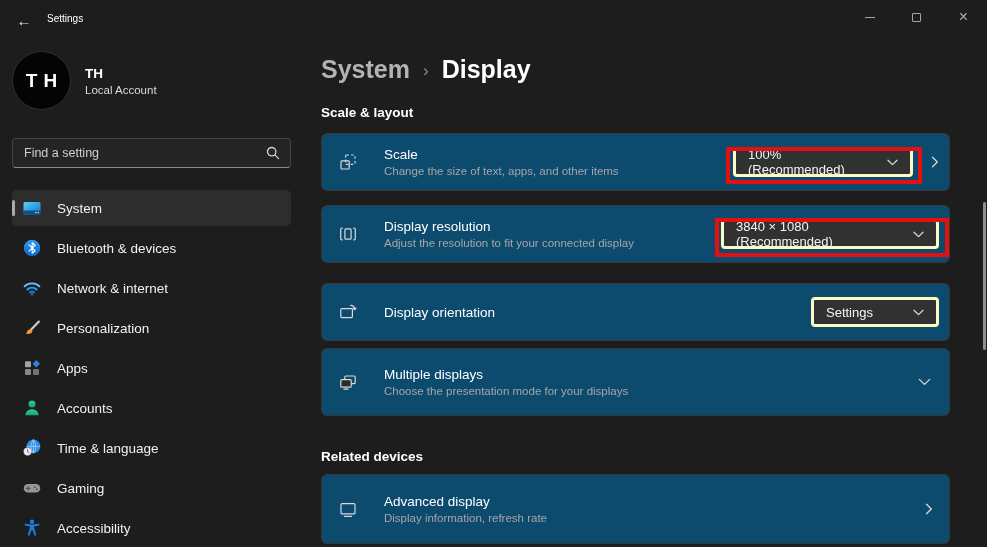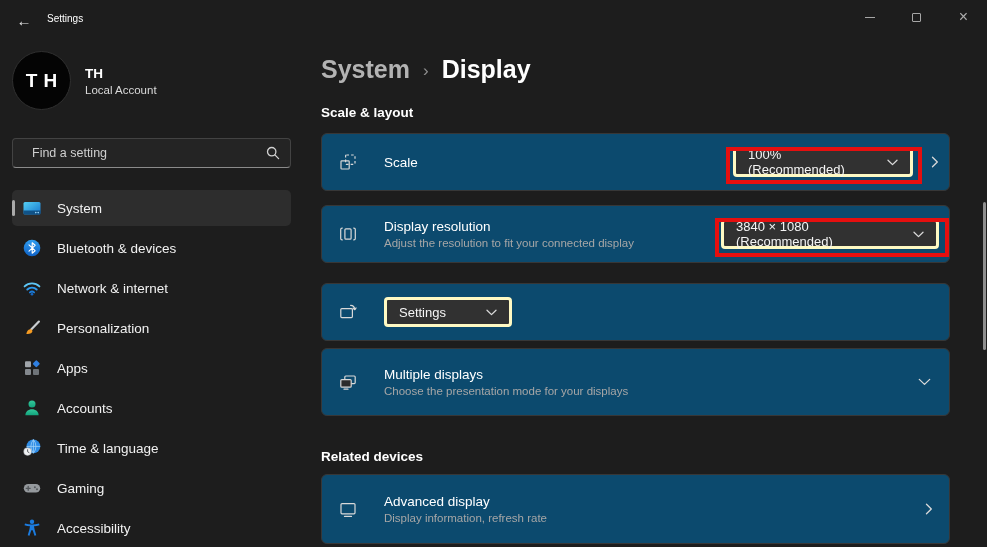--- a/index.html
+++ b/index.html
@@ -33,7 +33,7 @@
   
   .searchbox{ position:absolute; left:12px; top:138px; width:279px; height:30px;
     background:#242424; border:1px solid #434343; border-bottom-color:#8b8b8b;
-    border-radius:4px; display:flex; align-items:center;padding-left:8px; }
+    border-radius:4px; display:flex; align-items:center; }
   .searchbox input{ flex:1; min-width:0; background:transparent; border:none; outline:none;
     color:#e8e8e8; font-size:12.5px; padding:0 6px 0 11px; font-family:inherit; }
   .searchbox input::placeholder{ color:#cfcfcf; opacity:1; }

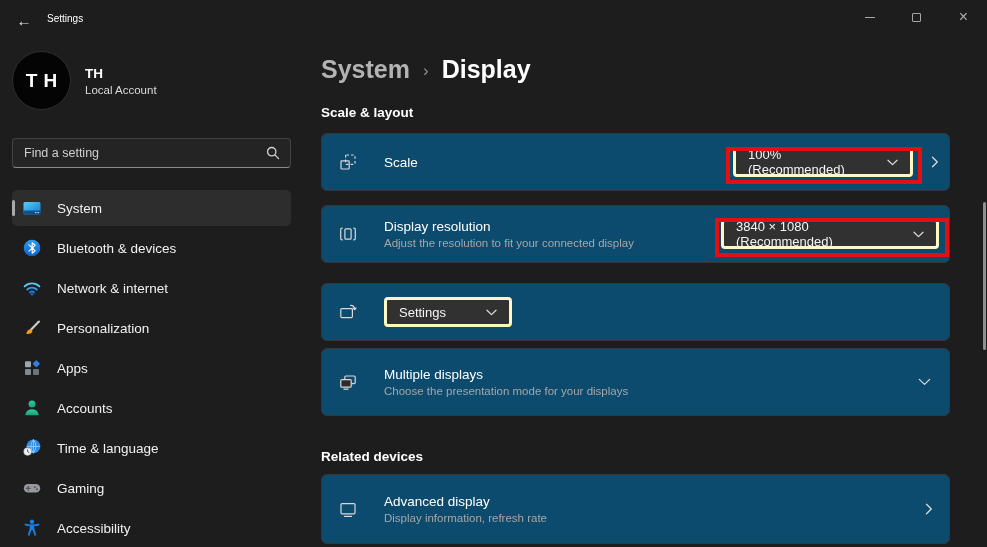--- a/index.html
+++ b/index.html
@@ -269,6 +269,7 @@
   </span>
   <span class="row-text">
     <div class="row-title">Scale</div>
+    <div class="row-sub">Change the size of text, apps, and other items</div>
   </span>
   <div class="dropdown" id="dd-scale">
     <span>100% (Recommended)</span>

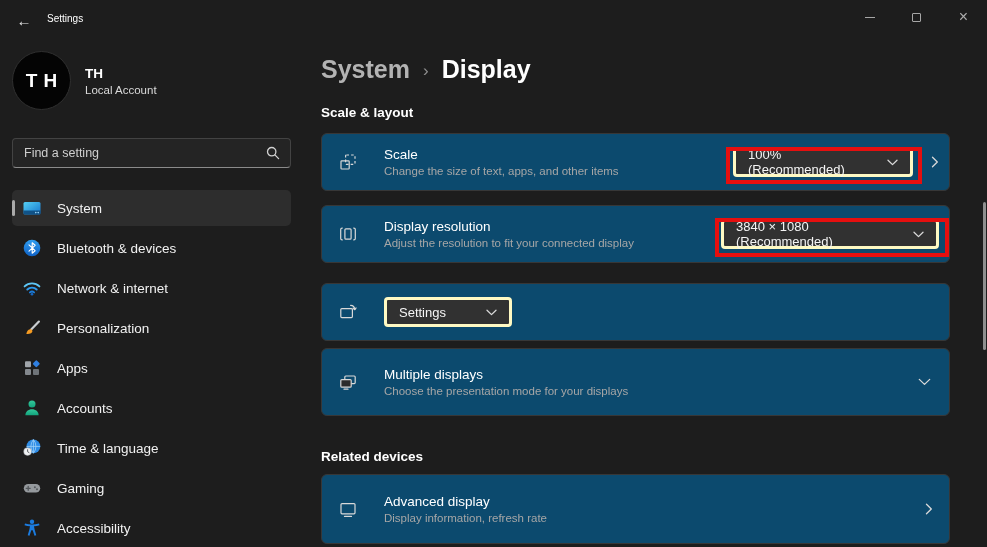--- a/index.html
+++ b/index.html
@@ -316,6 +316,9 @@
         <path d="M15.1 6.2 l1.7 1.5 1.3 -1.8" stroke-linecap="round" stroke-linejoin="round"></path>
       </svg>
   </span>
+  <span class="row-text">
+    <div class="row-title">Display orientation</div>
+  </span>
   <div class="dropdown" id="dd-orientation">
     <span>Settings</span>
     <span class="chev">

